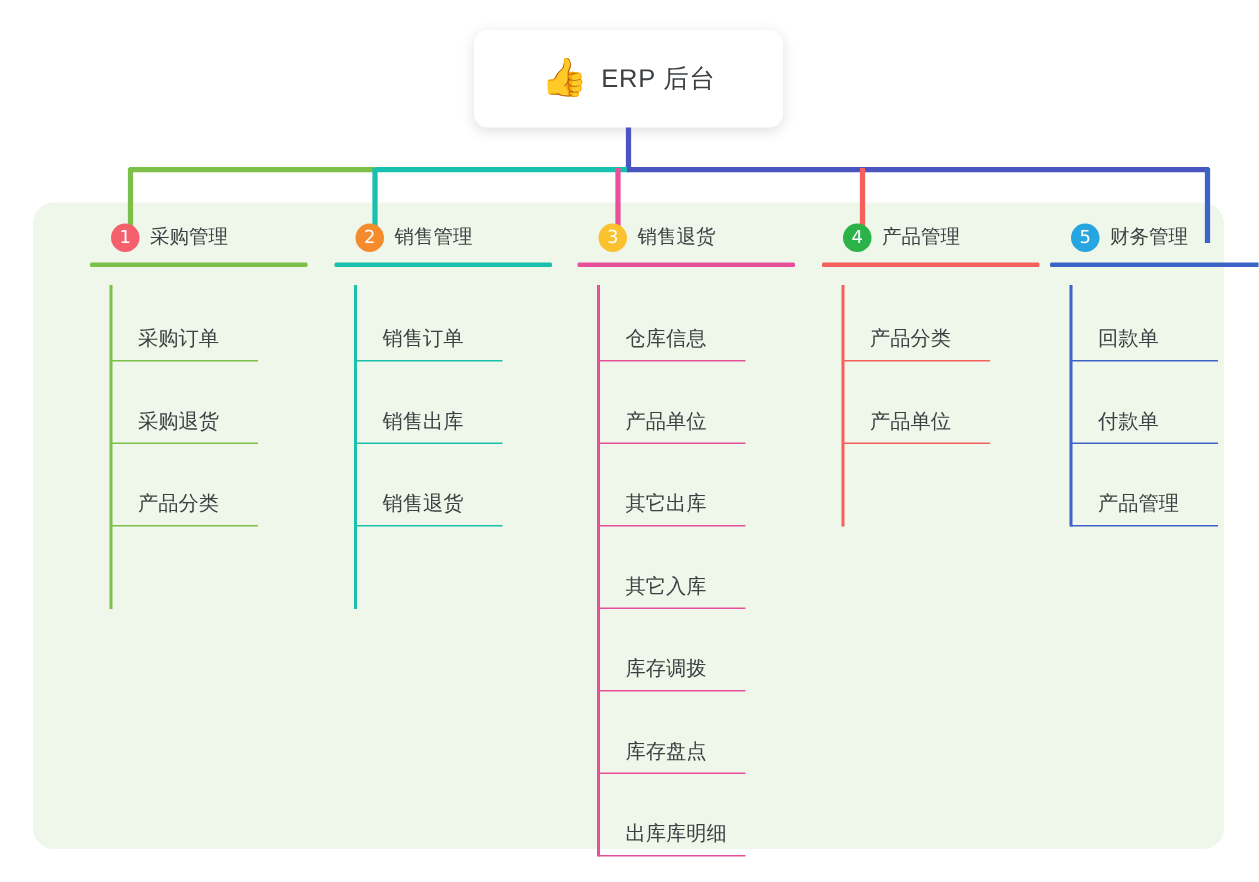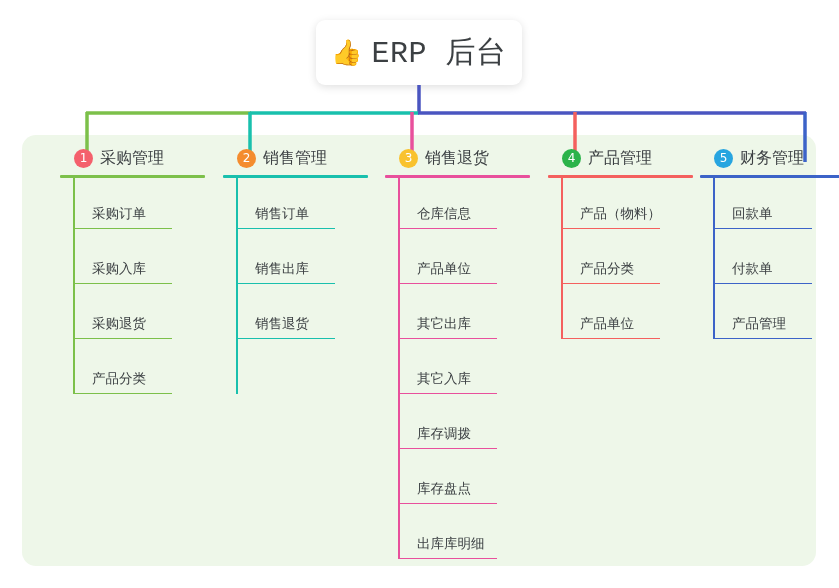--- a/index.html
+++ b/index.html
@@ -38,11 +38,10 @@
     color: #f0b428;
   }
   #title-text {
-    font-size: 30px;
+    font-size: 17px;
     color: #3c4043;
     letter-spacing: 0.5px;
     white-space: nowrap;
-    font-family: Liberation Mono, monospace;
   }
 
   

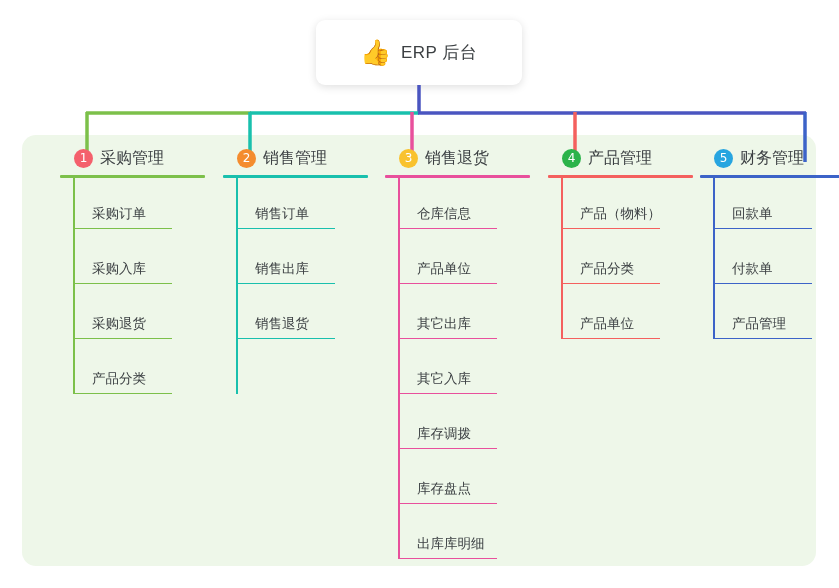--- a/index.html
+++ b/index.html
@@ -90,7 +90,7 @@
     font-family: "DejaVu Sans", sans-serif;
   }
   .col-title {
-    font-size: 16px;
+    font-size: 13px;
     color: #3c4043;
     white-space: nowrap;
   }

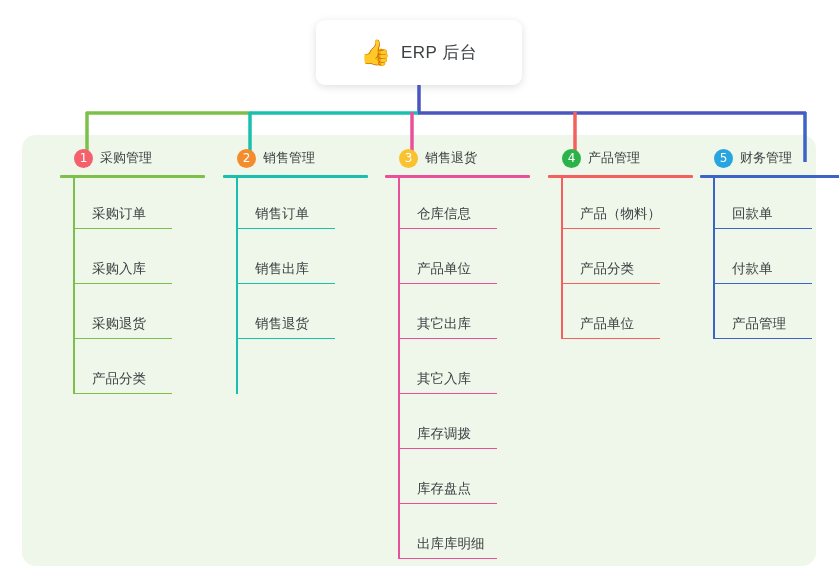--- a/index.html
+++ b/index.html
@@ -103,7 +103,7 @@
 
   .items {
     position: relative;
-    margin-top: 0px;
+    margin-top: 12px;
   }
   .item {
     position: relative;

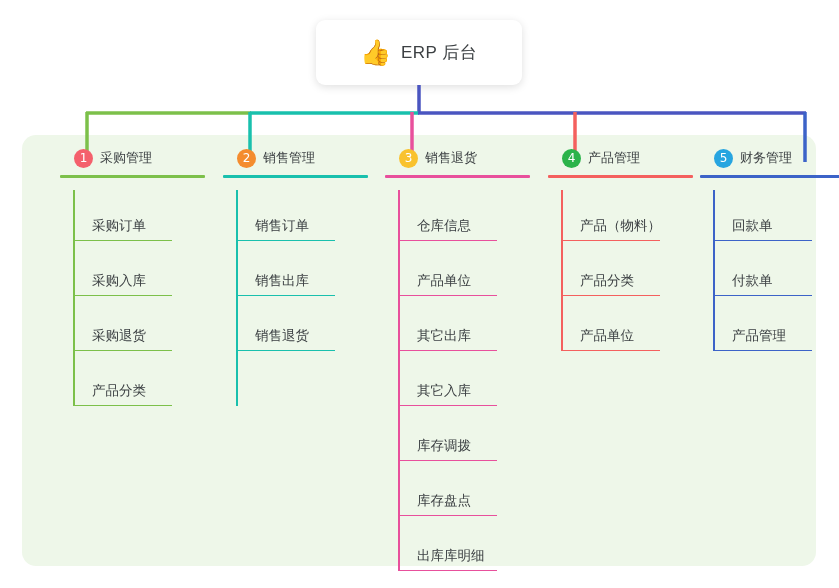--- a/index.html
+++ b/index.html
@@ -252,10 +252,6 @@
       <div class="items">
         <div class="spine" style="background: rgb(244, 96, 94); height: 161px;"></div>
         <div class="item">
-          <span class="item-label">产品（物料）</span>
-          <div class="item-rule" style="background: rgb(244, 96, 94);"></div>
-        </div>
-        <div class="item">
           <span class="item-label">产品分类</span>
           <div class="item-rule" style="background: rgb(244, 96, 94);"></div>
         </div>

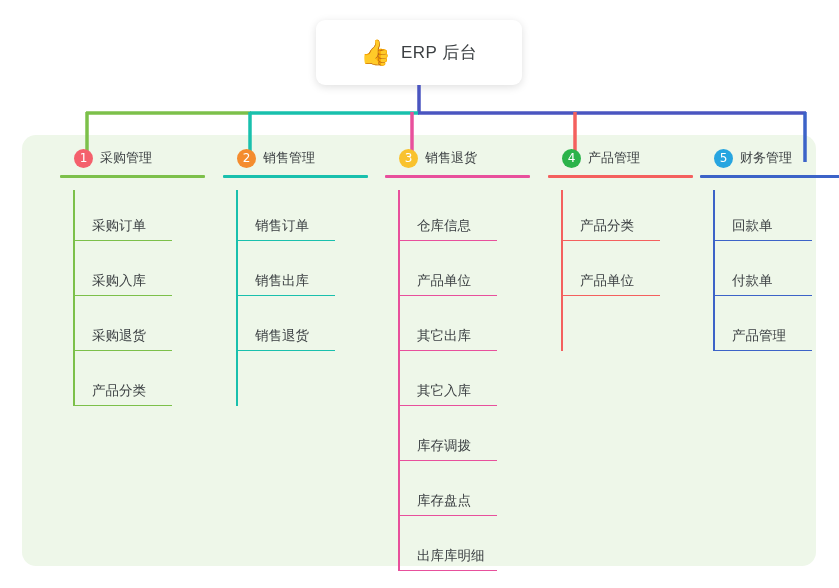--- a/index.html
+++ b/index.html
@@ -170,10 +170,6 @@
           <div class="item-rule" style="background: rgb(124, 192, 74);"></div>
         </div>
         <div class="item">
-          <span class="item-label">采购入库</span>
-          <div class="item-rule" style="background: rgb(124, 192, 74);"></div>
-        </div>
-        <div class="item">
           <span class="item-label">采购退货</span>
           <div class="item-rule" style="background: rgb(124, 192, 74);"></div>
         </div>

